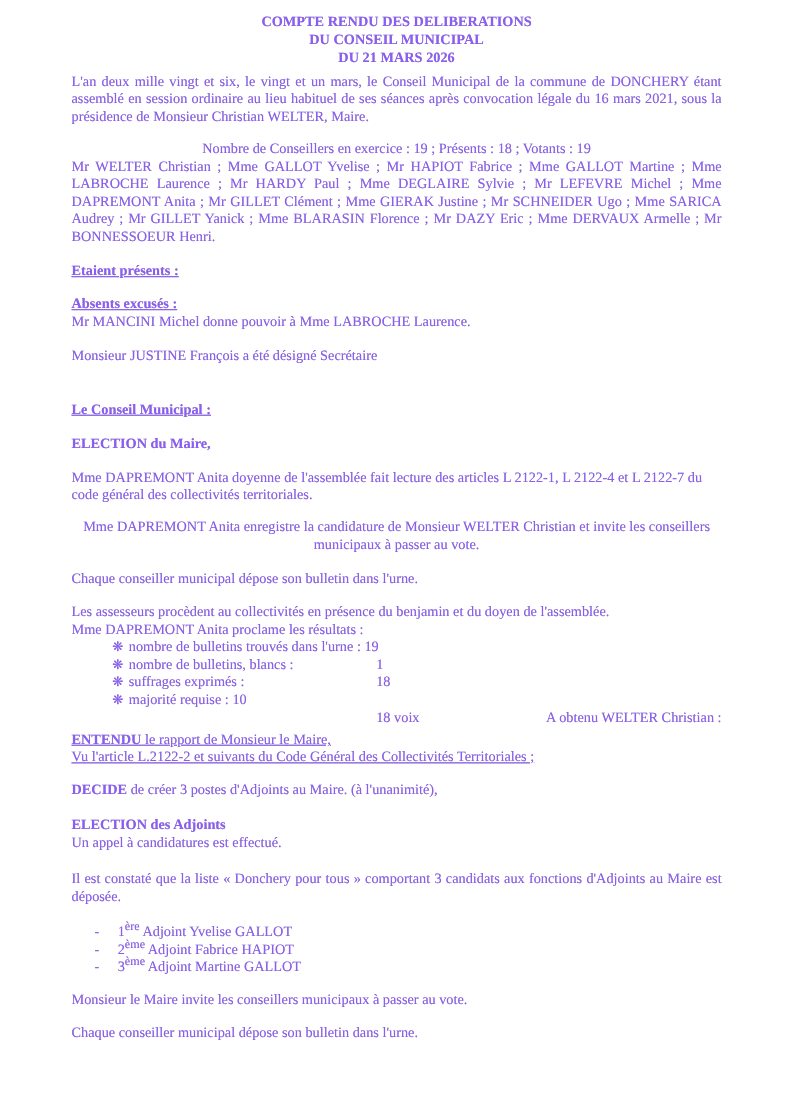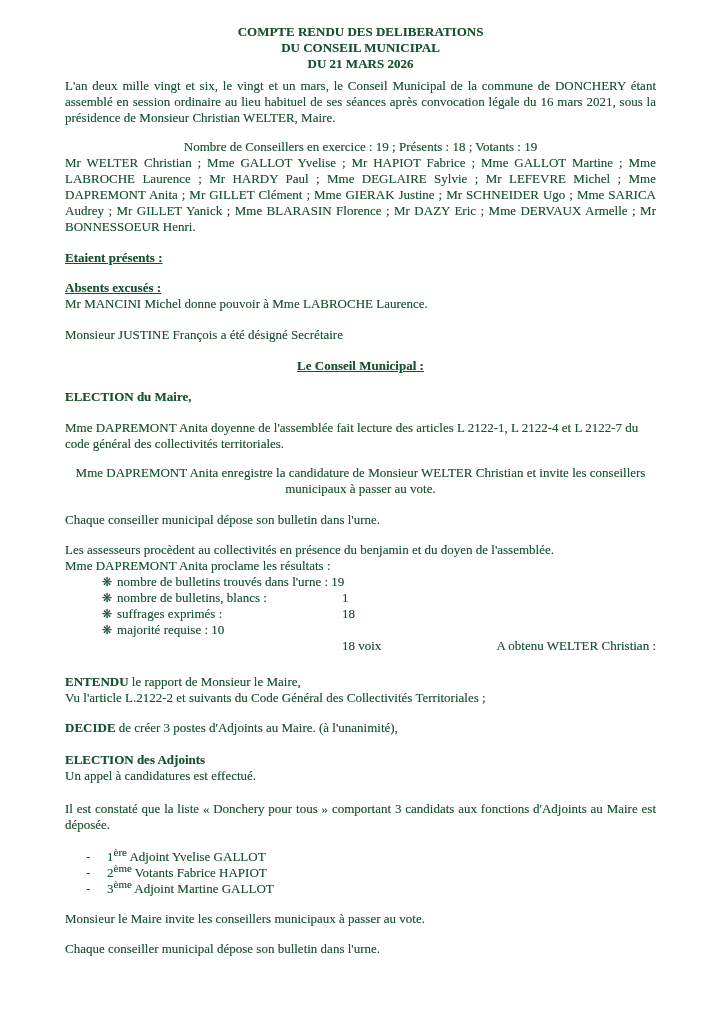--- a/index.html
+++ b/index.html
@@ -7,13 +7,13 @@
     width: 720px; height: 1013px;
     background: #ffffff;
     font-family: "Liberation Serif", serif;
-    color: #14532d;
+    color: #8b5cf6;
     font-size: 13px;
     line-height: 16px;
     position: relative;
     overflow: hidden;
     box-sizing: border-box;
-    padding: 22px 64px 0 65px;
+    padding: 10px 64px 0 65px;
     text-shadow: 0 0 0.5px rgba(30,30,30,0.35);
   }
   .t { margin: 0; }

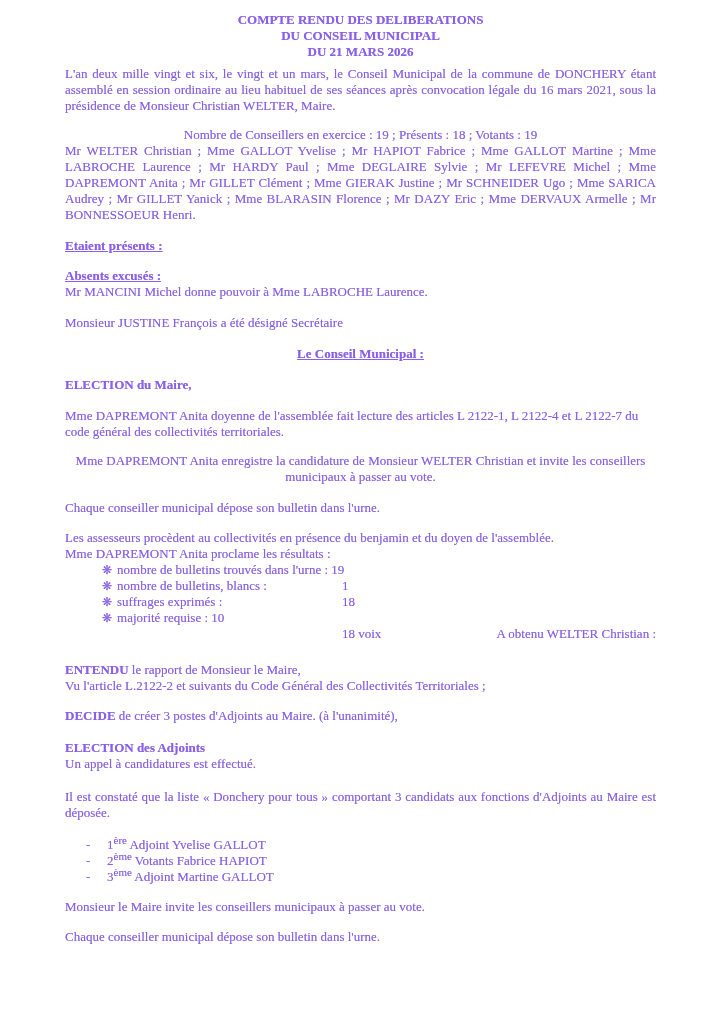--- a/index.html
+++ b/index.html
@@ -25,7 +25,7 @@
   .gap-15 { margin-top: 15px; }
   .gap-16 { margin-top: 16px; }
   .gap-17 { margin-top: 17px; }
-  .gap-29 { margin-top: 15px; text-align: center; }
+  .gap-29 { margin-top: 33px; }
   .just { text-align: justify; }
   .b { font-weight: bold; }
   .hd { font-weight: bold; text-decoration: underline; }

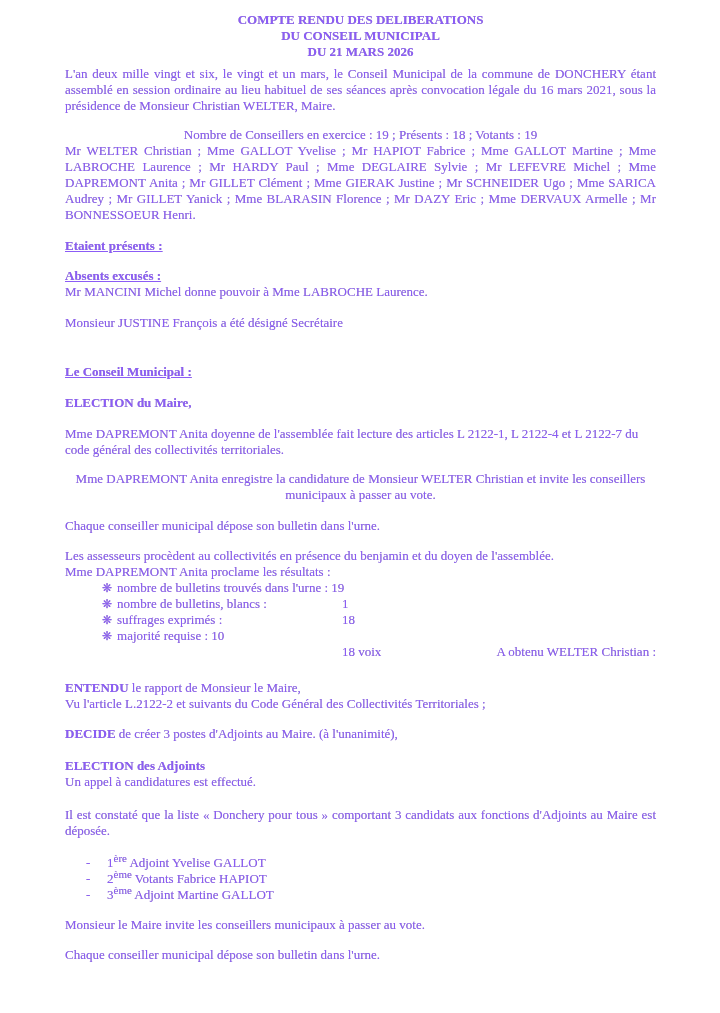--- a/index.html
+++ b/index.html
@@ -19,7 +19,7 @@
   .t { margin: 0; }
   .title-block { text-align: center; font-weight: bold; margin: 2px 0 0 0; }
   .gap-6  { margin-top: 6px; }
-  .gap-12 { margin-top: 20px; }
+  .gap-12 { margin-top: 4px; text-decoration: underline; }
   .gap-13 { margin-top: 13px; text-align: center; }
   .gap-14 { margin-top: 14px; }
   .gap-15 { margin-top: 15px; }

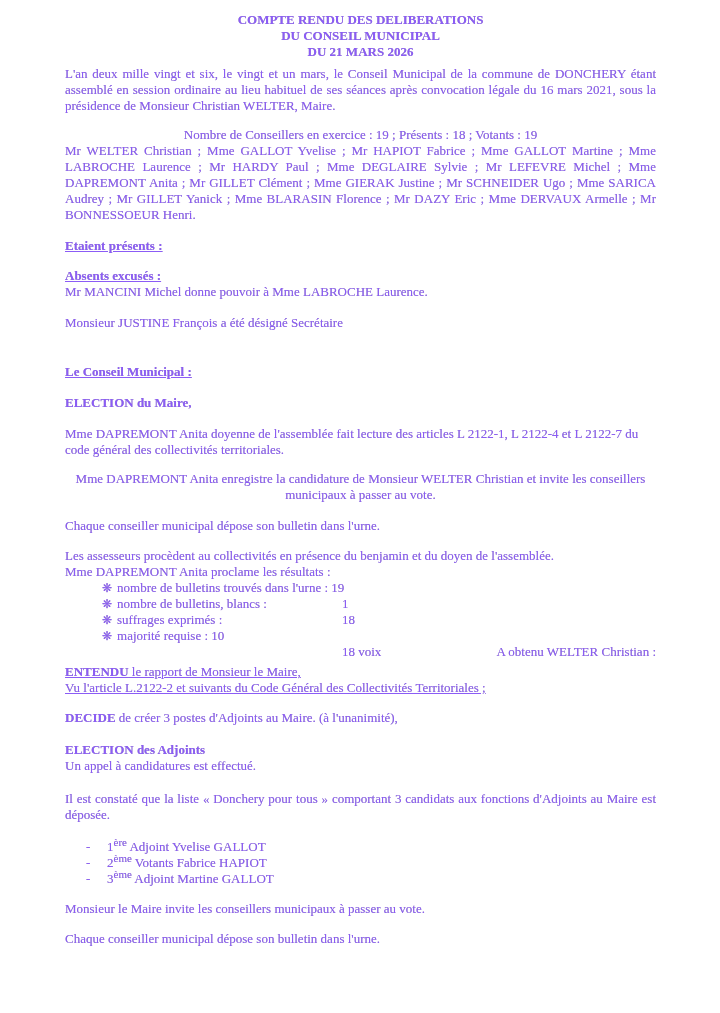--- a/index.html
+++ b/index.html
@@ -112,7 +112,7 @@
       <span class="adj-dash">-</span><span>1</span><sup>ère</sup><span> Adjoint Yvelise GALLOT</span>
     </div>
     <div class="adj-row">
-      <span class="adj-dash">-</span><span>2</span><sup>ème</sup><span> Votants Fabrice HAPIOT</span>
+      <span class="adj-dash">-</span><span>2</span><sup>ème</sup><span> Adjoint Fabrice HAPIOT</span>
     </div>
     <div class="adj-row">
       <span class="adj-dash">-</span><span>3</span><sup>ème</sup><span> Adjoint Martine GALLOT</span>

